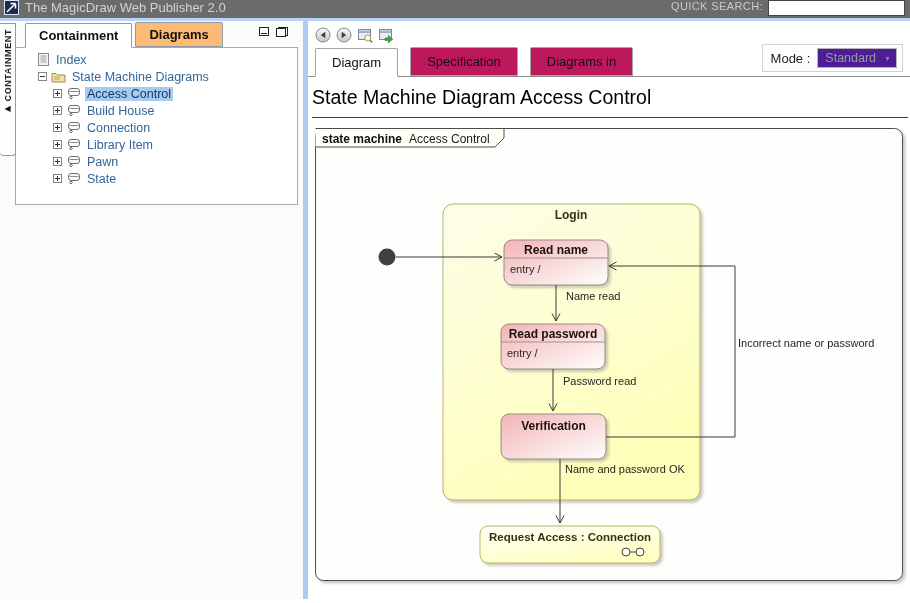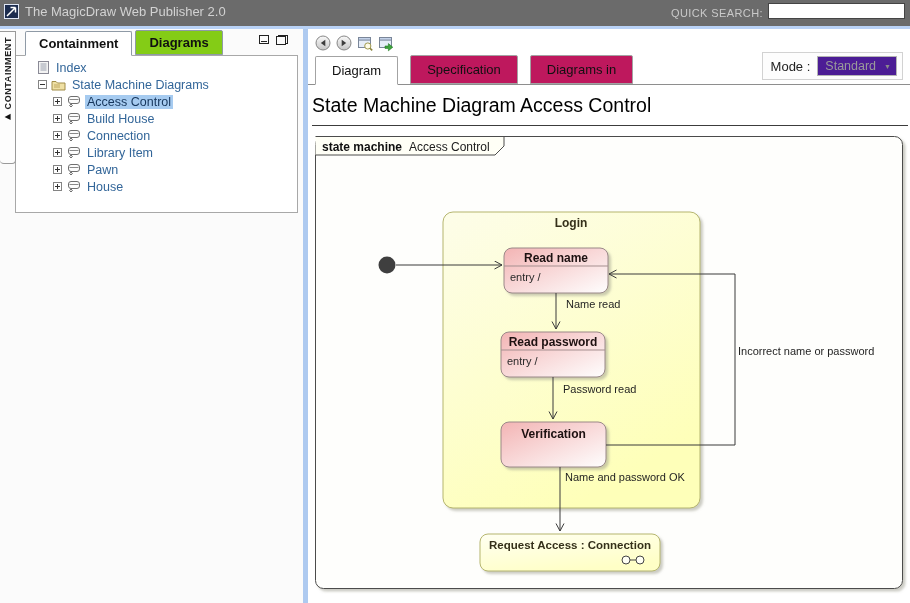--- a/index.html
+++ b/index.html
@@ -7,7 +7,7 @@
   body { font-family: "Liberation Sans", sans-serif; background: #ffffff; }
 
   
-  .hdr { height: 26px; background: #6b6b6b; display: flex; align-items: flex-end; padding: 0 5px 7px 4px; }
+  .hdr { height: 18px; background: #6b6b6b; display: flex; align-items: flex-start; padding: 0 5px 16px 4px; }
   .hdr .logo { flex: none; margin-right: 6px; display: block; }
   .hdr .app-title { color: #d2d2d2; font-size: 13px; }
   .hdr .sp { flex: 1; }

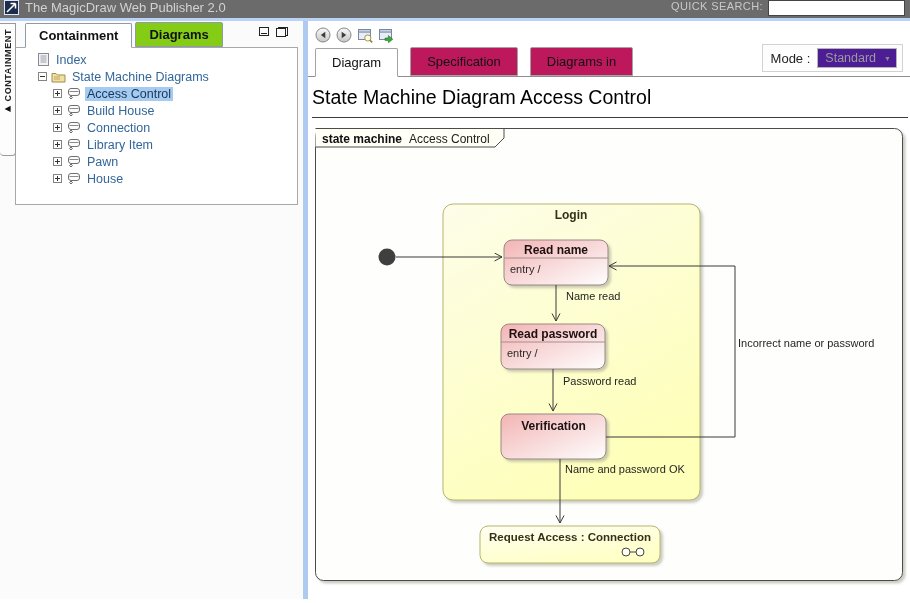--- a/index.html
+++ b/index.html
@@ -32,7 +32,7 @@
   
   .side-tabs { display: flex; align-items: flex-end; padding-left: 25px; height: 26px; }
   .stab { font-size: 13px; font-weight: bold; color: #111; padding: 4px 13px 4px;
-    background: #84cc16; border: 1px solid #8f9aa6; border-radius: 2px 2px 0 0; margin-right: 3px; cursor: pointer; }
+    background: #fdba74; border: 1px solid #8f9aa6; border-radius: 2px 2px 0 0; margin-right: 3px; cursor: pointer; }
   .stab.active { background: #fff; border-bottom: 1px solid #fff; margin-bottom: -1px; z-index: 2; position: relative; }
   .win-icons { margin-left: auto; margin-right: 15px; display: flex; gap: 7px; align-items: flex-start; padding-bottom: 10px; }
   .ico-min { width: 10px; height: 9px; border: 1px solid #222; position: relative; display: inline-block; cursor: pointer; }

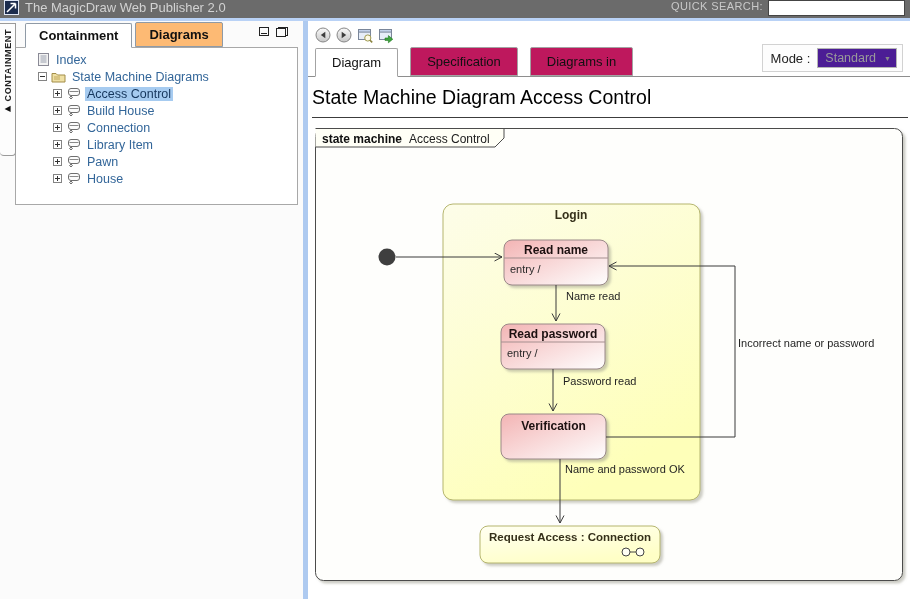--- a/index.html
+++ b/index.html
@@ -198,7 +198,7 @@
             <path d="M3.5,4.5 h9" stroke="#8a8a8a"></path>
             <path d="M3.5,10.5 L5,9 L6.5,10.5 L5,12 Z" fill="#e2e2e2" stroke="#6f6f6f"></path>
           </svg>
-          <span class="tlabel">House</span>
+          <span class="tlabel">State</span>
         </div>
 
       </div>

